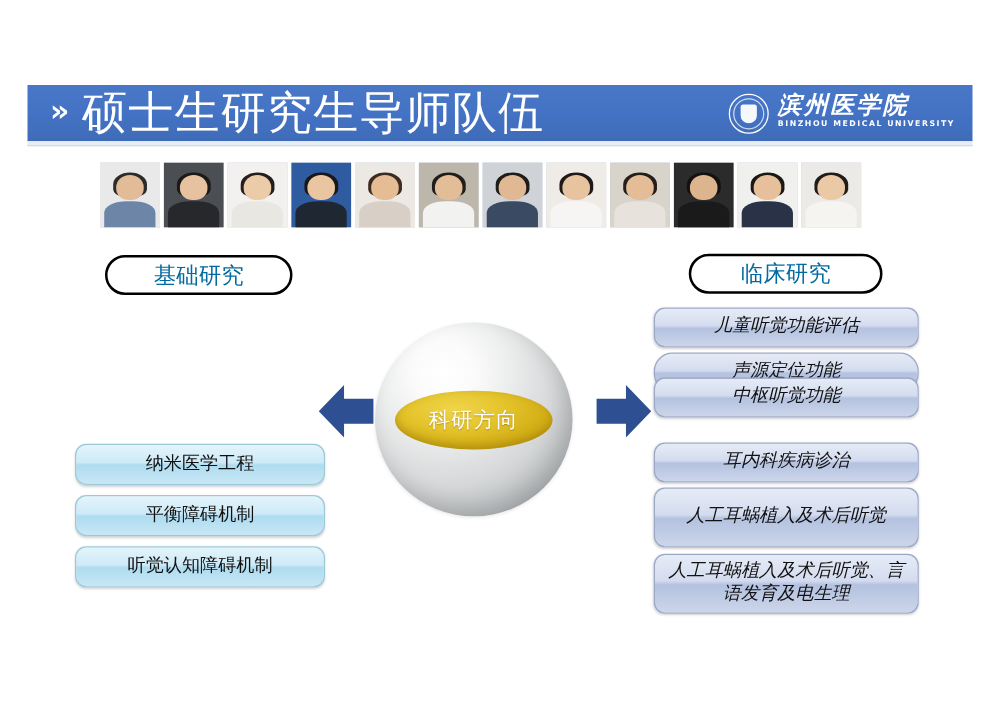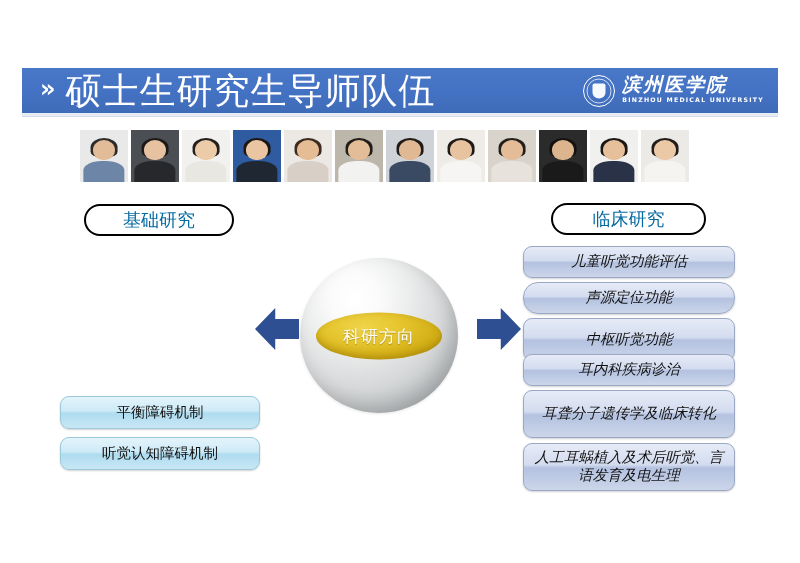--- a/index.html
+++ b/index.html
@@ -371,7 +371,7 @@
 
   <div class="box box-right" style="left:523px; top:246px; width:212px; height:32px;">儿童听觉功能评估</div>
   <div class="box box-right" style="left:523px; top:282px; width:212px; height:32px;border-radius:15px;">声源定位功能</div>
-  <div class="box box-right" style="left:523px; top:318px; width:212px; height:43px;">中枢听觉功能</div>
+  <div class="box box-right" style="left:523px; top:302px; width:212px; height:32px;">中枢听觉功能</div>
   <div class="box box-right" style="left:523px; top:354px; width:212px; height:32px;">耳内科疾病诊治</div>
   <div class="box box-right" style="left:523px; top:390px; width:212px; height:48px;">耳聋分子遗传学及临床转化</div>
   <div class="box box-right" style="left:523px; top:443px; width:212px; height:48px;">人工耳蜗植入及术后听觉、言语发育及电生理</div>

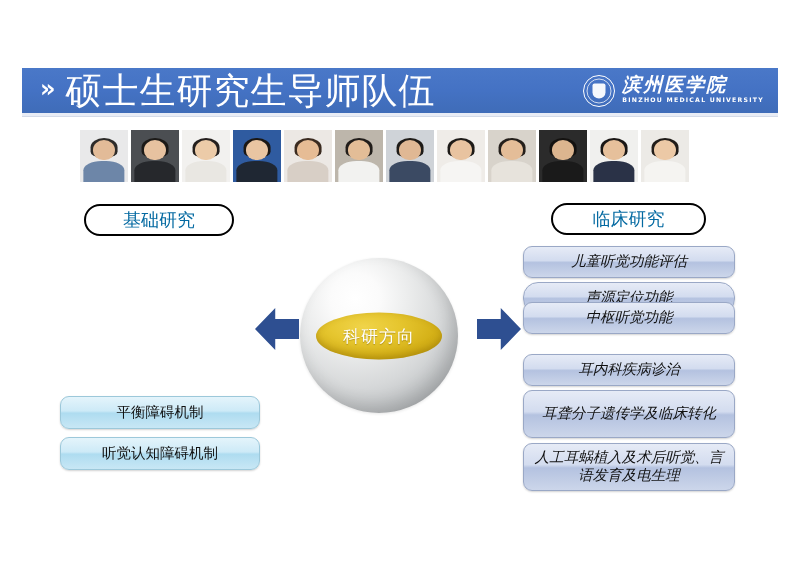--- a/index.html
+++ b/index.html
@@ -355,6 +355,7 @@
 
   <div class="pill" id="pill-basic">基础研究</div>
 
+  <div class="box box-left" style="left:60px;  top:355px; width:200px; height:33px;">纳米医学工程</div>
   <div class="box box-left" style="left:60px;  top:396px; width:200px; height:33px;">平衡障碍机制</div>
   <div class="box box-left" style="left:60px;  top:437px; width:200px; height:33px;">听觉认知障碍机制</div>
 

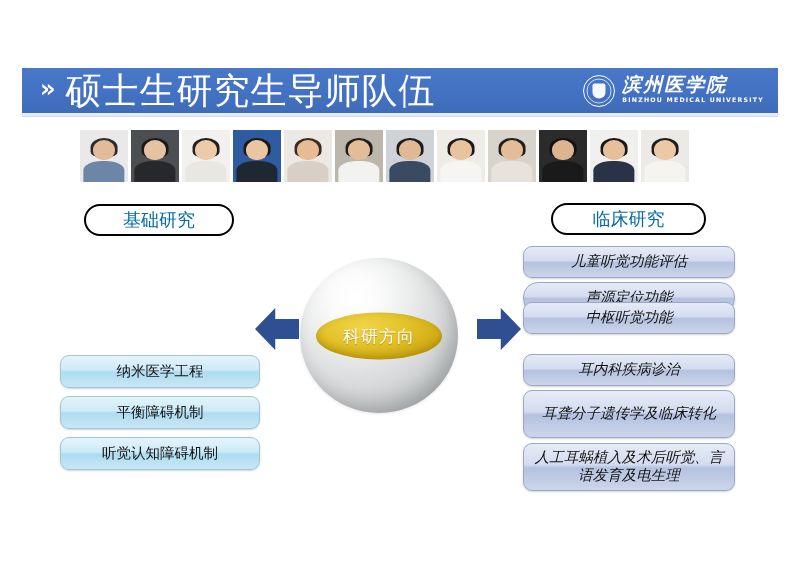--- a/index.html
+++ b/index.html
@@ -374,7 +374,7 @@
   <div class="box box-right" style="left:523px; top:282px; width:212px; height:32px;border-radius:15px;">声源定位功能</div>
   <div class="box box-right" style="left:523px; top:302px; width:212px; height:32px;">中枢听觉功能</div>
   <div class="box box-right" style="left:523px; top:354px; width:212px; height:32px;">耳内科疾病诊治</div>
-  <div class="box box-right" style="left:523px; top:390px; width:212px; height:48px;">耳聋分子遗传学及临床转化</div>
+  <div class="box box-right" style="left:523px; top:390px; width:212px; height:48px;">人工耳蜗植入及术后听觉</div>
   <div class="box box-right" style="left:523px; top:443px; width:212px; height:48px;">人工耳蜗植入及术后听觉、言语发育及电生理</div>
 
 </div>

